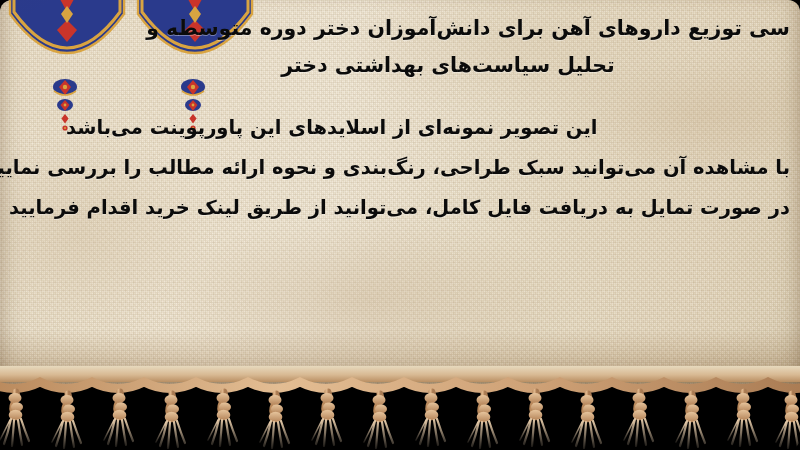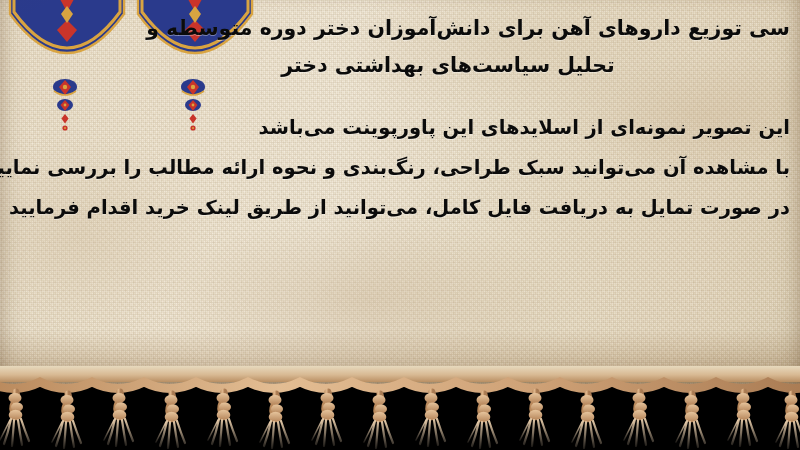--- a/index.html
+++ b/index.html
@@ -11,6 +11,7 @@
   #slide{
     position:relative;width:800px;height:450px;overflow:hidden;
     background:#000;
+    border-radius:12px;
   }
 
   

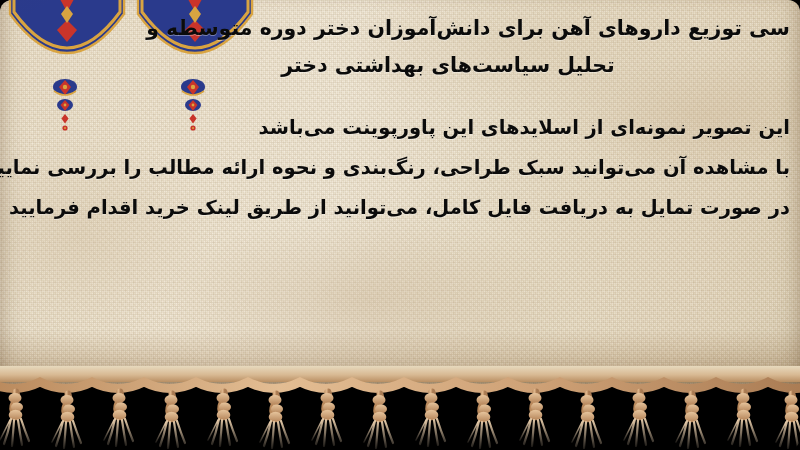--- a/index.html
+++ b/index.html
@@ -85,7 +85,7 @@
   .title .l2{text-align:center;padding-left:96px;}
   .body{font-size:19.5px;line-height:40px;top:108px;}
   .body .bl{display:block;}
-  .body .b1{text-align:right;padding-left:56px;}
+  .body .b1{text-align:left;padding-left:56px;}
   .body .b2{text-align:center;padding-left:4px;}
   .body .b3{text-align:center;padding-left:10px;}
 </style>

